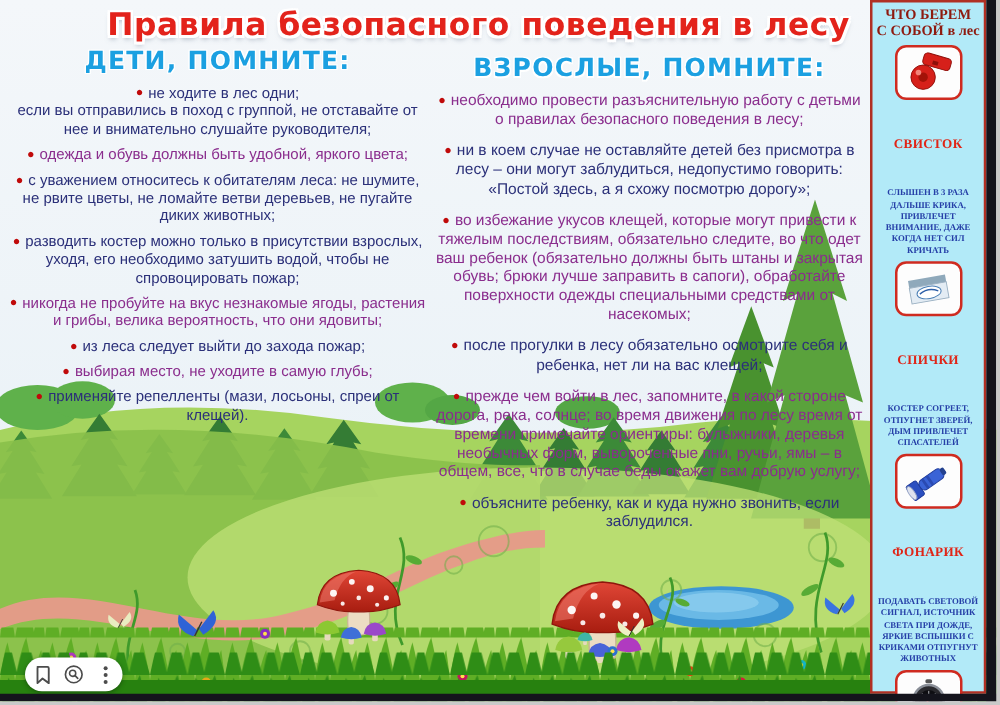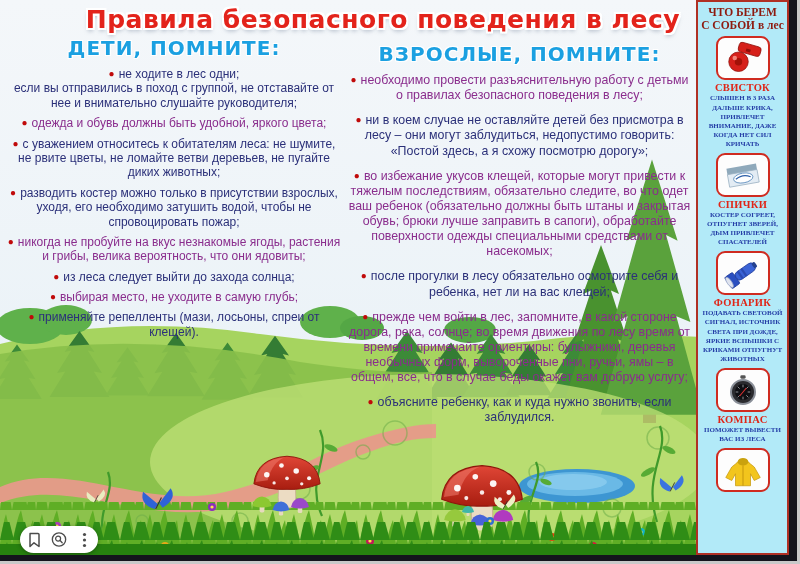--- a/index.html
+++ b/index.html
@@ -35,7 +35,7 @@
     display:flex;flex-direction:column;padding:4px 2px 10px;
     font-family:"Liberation Serif",serif;text-align:center;}
   .sb-h{color:var(--sidebar-maroon,#8e1a0f);font-weight:bold;font-size:11.5px;line-height:1.15;margin-bottom:4px;}
-  .sb-item{display:flex;flex-direction:column;align-items:center;margin-bottom:4px;}
+  .sb-item{display:flex;flex-direction:column;align-items:center;margin-bottom:4px;gap:28px;}
   .sb-imgbox{width:54px;height:44px;background:#fdfdfd;border:2.5px solid #cf2b20;border-radius:9px;
     display:flex;align-items:center;justify-content:center;margin-bottom:2px;box-sizing:border-box;}
   .sb-title{color:var(--sidebar-title-red,#e02517);font-weight:bold;font-size:10.5px;letter-spacing:.3px;margin-bottom:1px;}

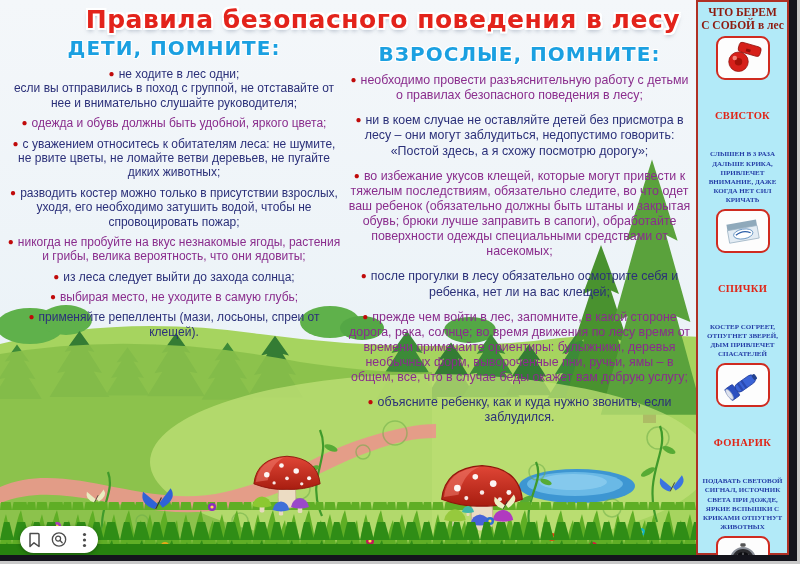--- a/index.html
+++ b/index.html
@@ -226,7 +226,7 @@
     <p class="it na"><span class="bu">●</span><span class="tx">с уважением относитесь к обитателям леса: не шумите, не рвите цветы, не ломайте ветви деревьев, не пугайте диких животных;</span></p>
     <p class="it na"><span class="bu">●</span><span class="tx">разводить костер можно только в присутствии взрослых, уходя, его необходимо затушить водой, чтобы не спровоцировать пожар;</span></p>
     <p class="it pu"><span class="bu">●</span><span class="tx">никогда не пробуйте на вкус незнакомые ягоды, растения и грибы, велика вероятность, что они ядовиты;</span></p>
-    <p class="it na"><span class="bu">●</span><span class="tx">из леса следует выйти до захода солнца;</span></p>
+    <p class="it na"><span class="bu">●</span><span class="tx">из леса следует выйти до захода пожар;</span></p>
     <p class="it pu"><span class="bu">●</span><span class="tx">выбирая место, не уходите в самую глубь;</span></p>
     <p class="it na"><span class="bu">●</span><span class="tx">применяйте репелленты (мази, лосьоны, спреи от клещей).</span></p>
   </div>

